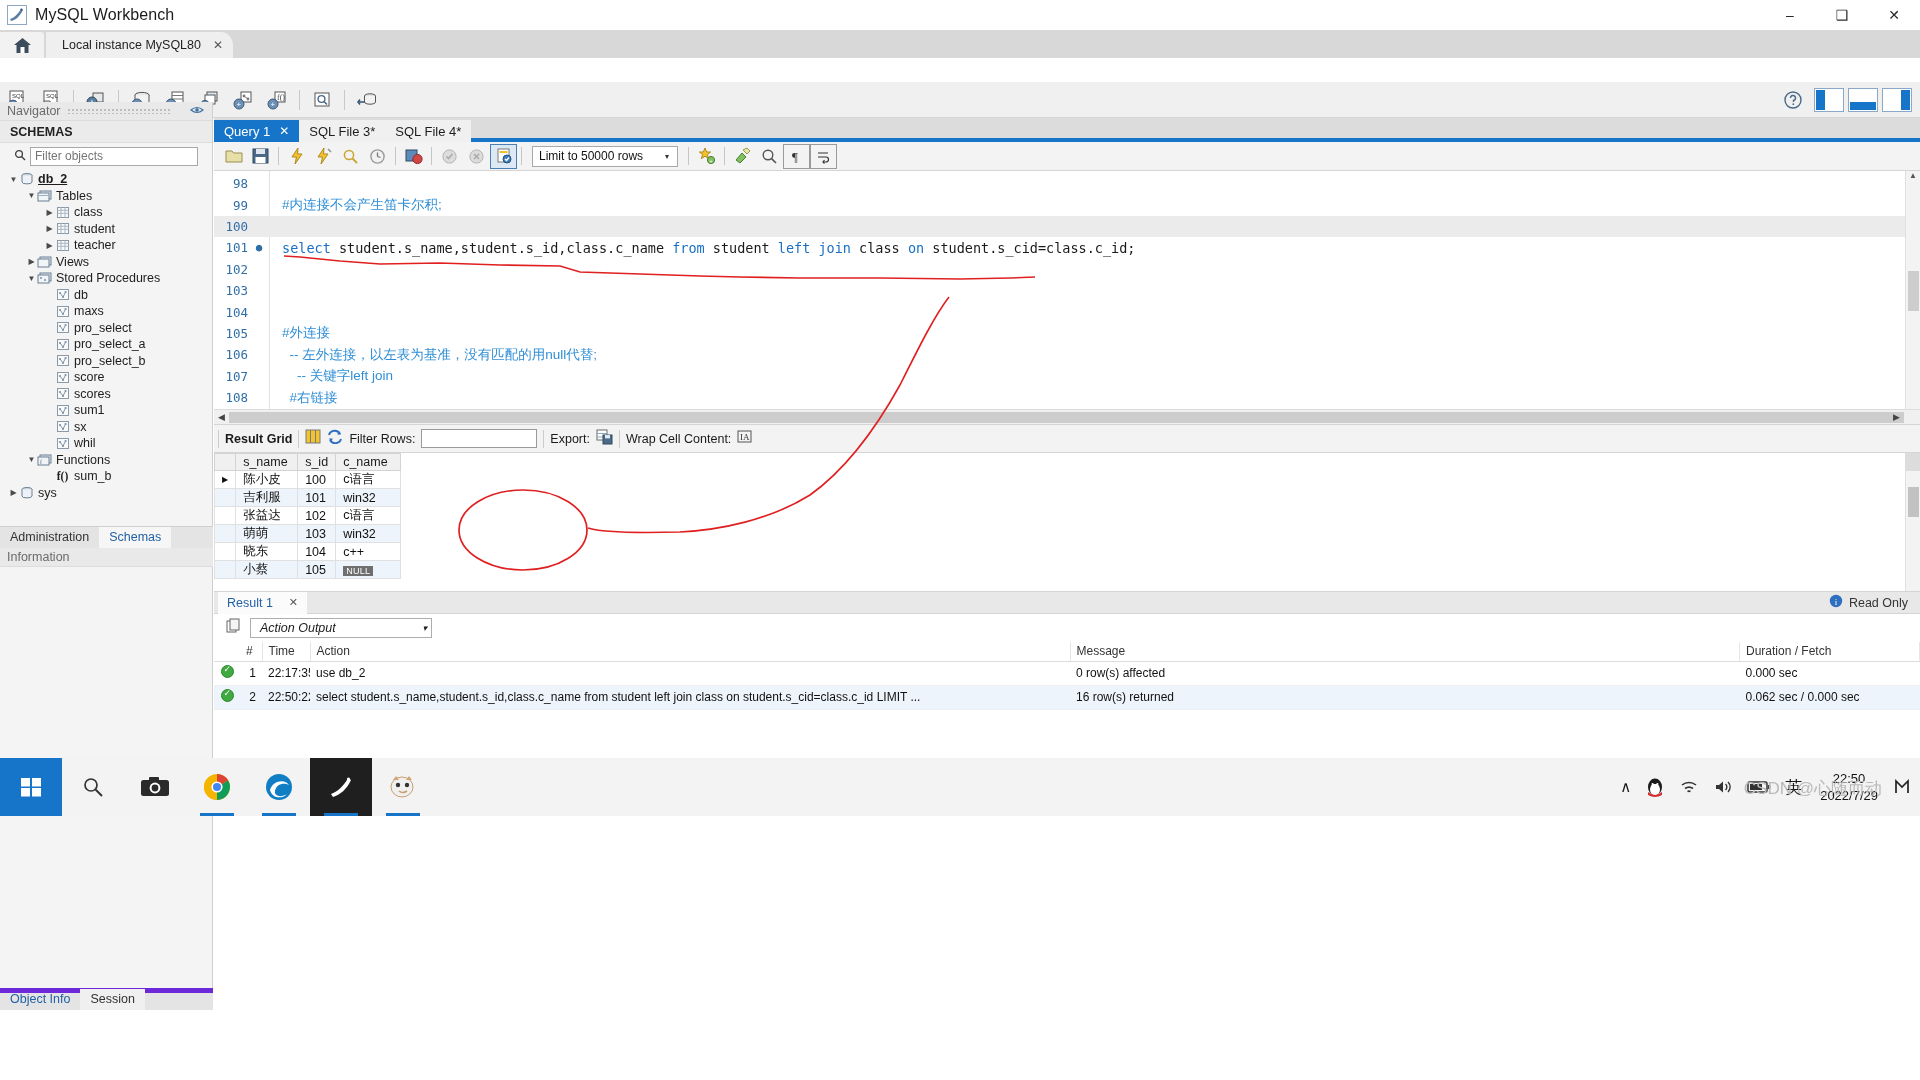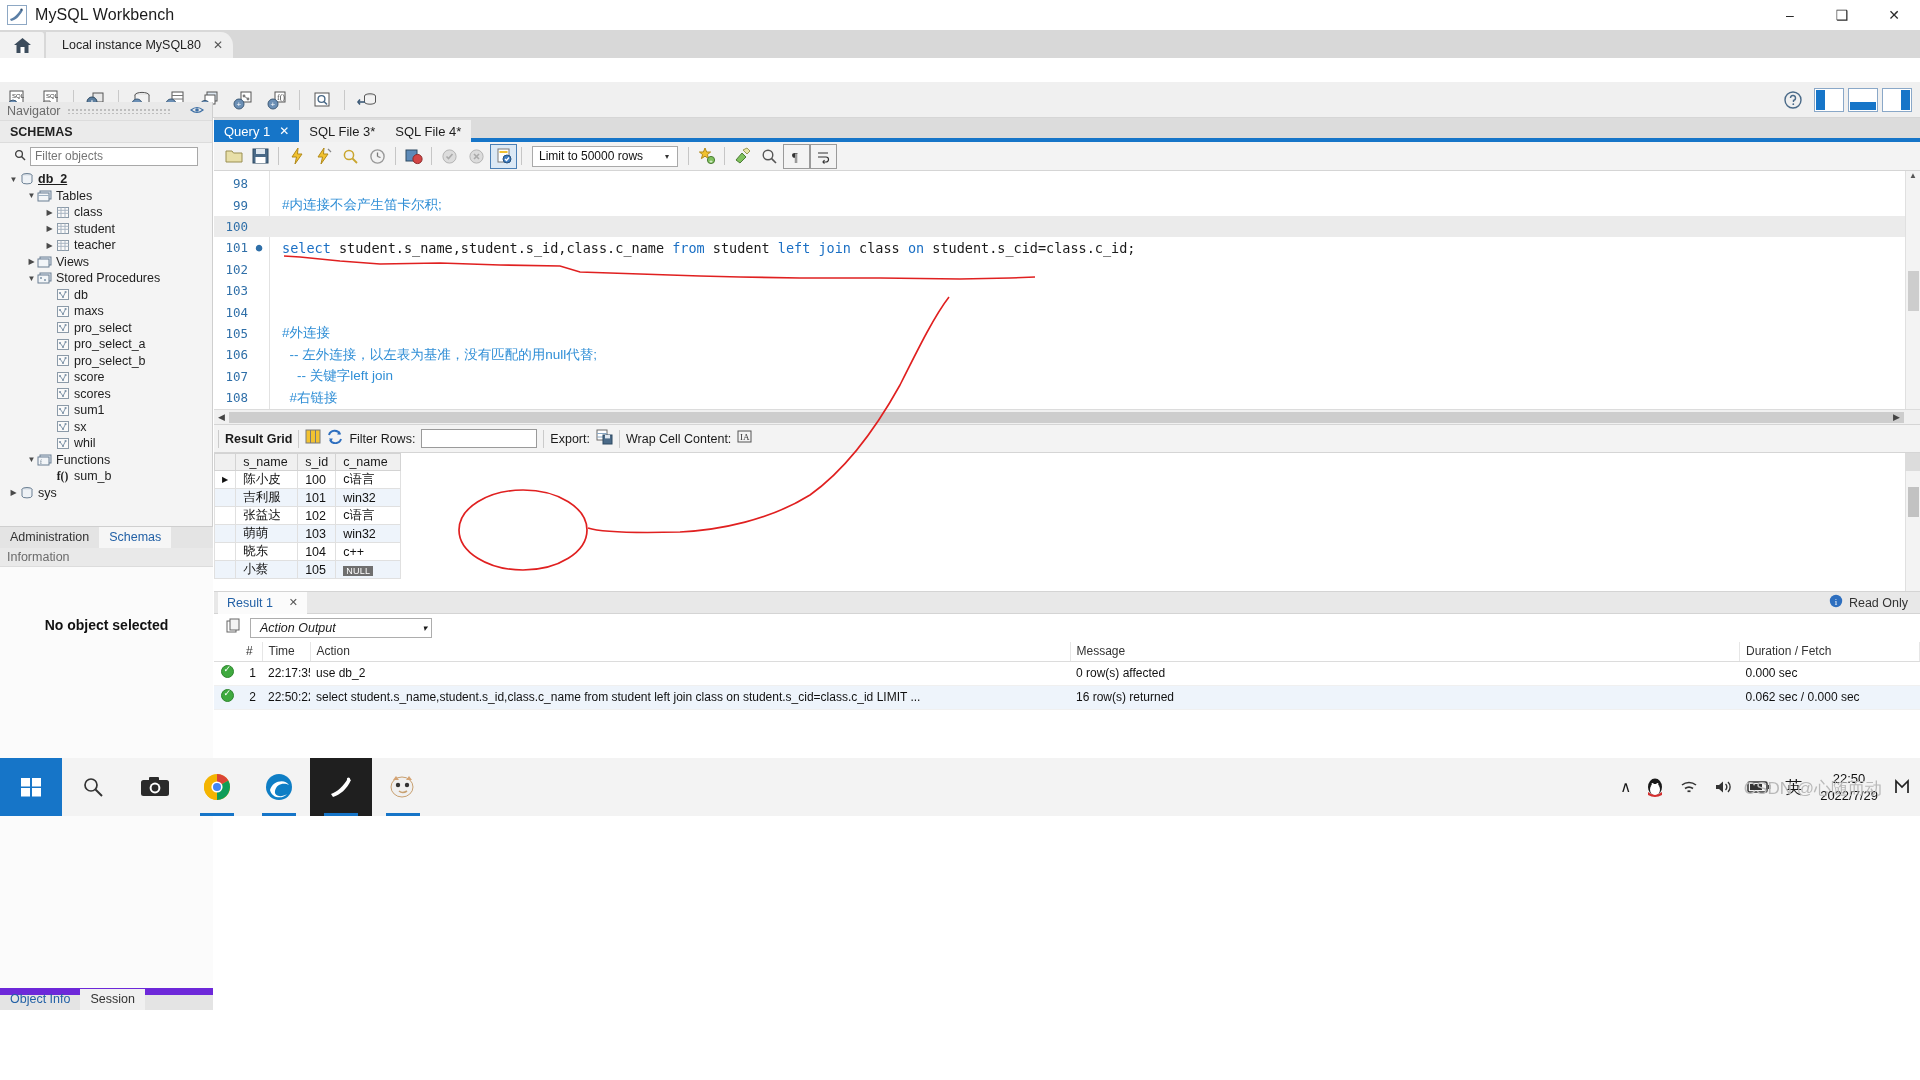--- a/index.html
+++ b/index.html
@@ -693,9 +693,6 @@
     <div class="info-caption">
       <span>Information</span>
       <span class="dots"></span>
-    </div>
-    <div class="info-body">
-      <div class="no-object">No object selected</div>
     </div>
 
     <div class="obj-tabs">

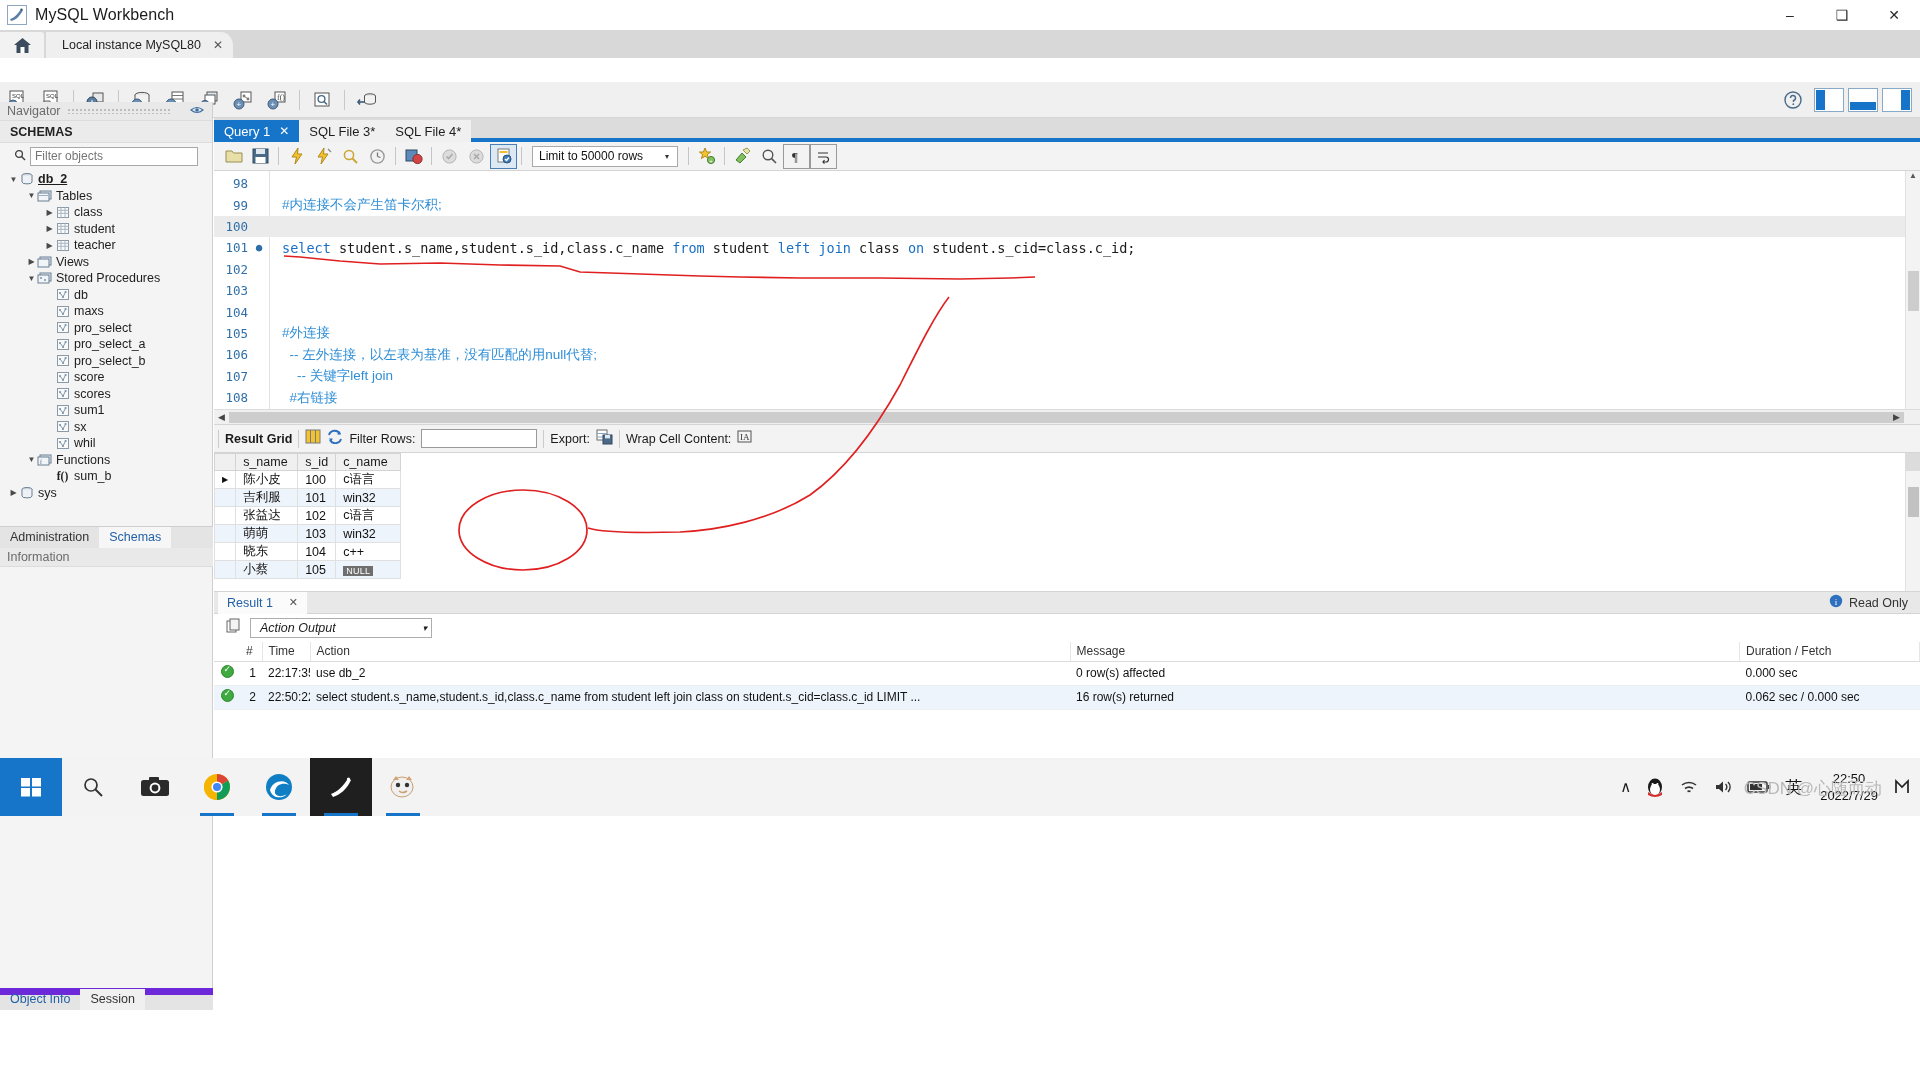--- a/index.html
+++ b/index.html
@@ -121,7 +121,7 @@
   .no-object { margin-top: 50px; text-align: center; font-size: 14px; font-weight: bold; color: #111; }
   .obj-tabs {
     position: absolute; top: 886px; left: 0; width: 213px; height: 22px;
-    background: #e4e4e4; display: flex; align-items: flex-end; border-top: 7px solid #6d28d9;
+    background: #e4e4e4; display: flex; align-items: flex-end; border-top: 5px solid #6d28d9;
   }
   .obj-tab { padding: 2px 10px; font-size: 12.5px; color: #2361a6; height: 21px; line-height: 17px; }
   .obj-tab.inactive { color: #333; background: #f0f0f0; }

